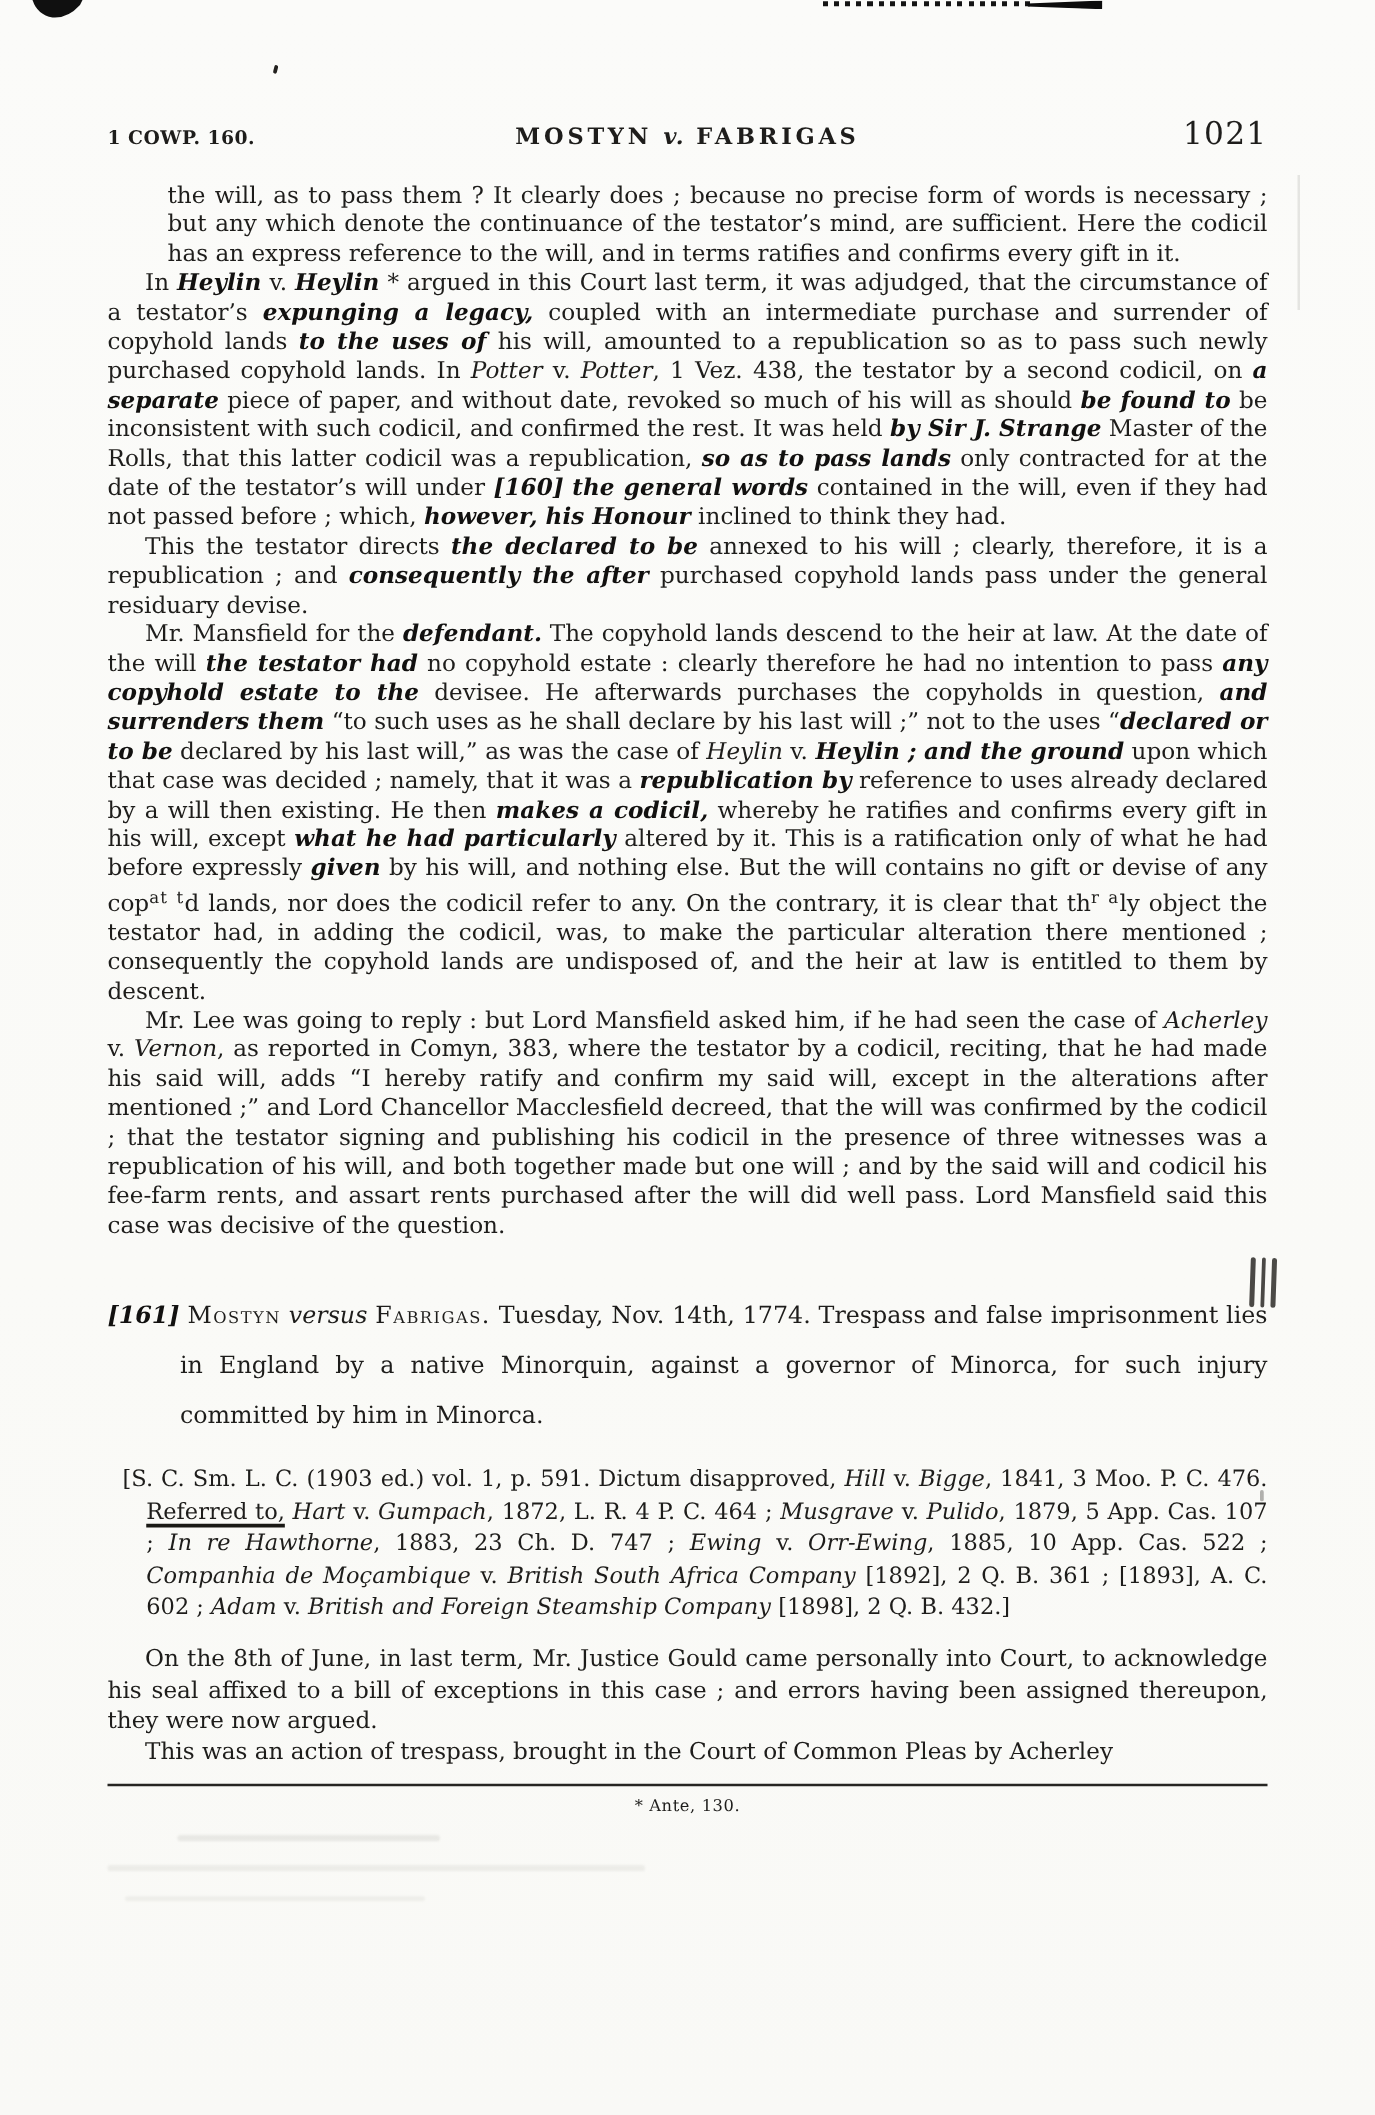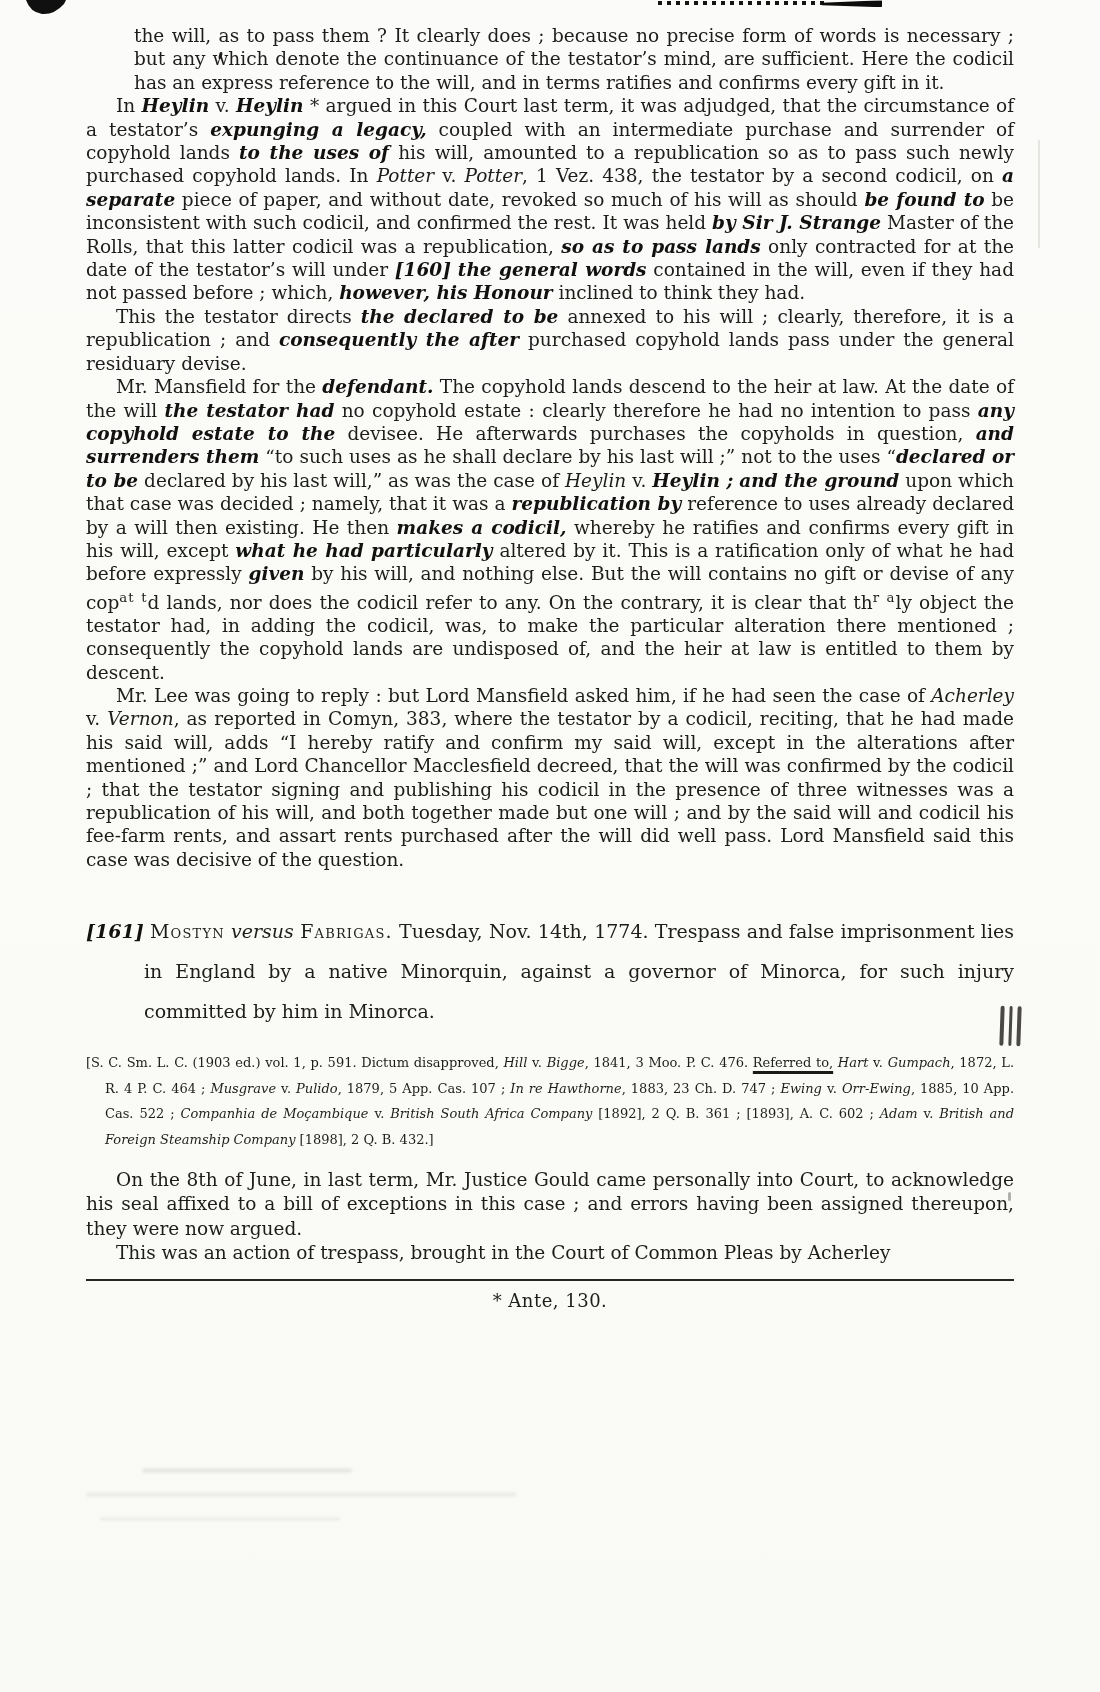--- a/index.html
+++ b/index.html
@@ -79,6 +79,11 @@
 
   <div class="content">
 
+    <div class="runhead">
+      <div class="h-left">1 COWP. 160.</div>
+      <div class="h-center"><span>MOSTYN </span><span class="rs-i">v.</span><span> FABRIGAS</span></div>
+      <div class="h-right">1021</div>
+    </div>
 
     <div class="body-block">
       <p class="flush"><span>the will, as to pass them ?  It clearly does ; because no precise form of words is necessary ; but any which denote the continuance of the testator’s mind, are sufficient.  Here the codicil has an express reference to the will, and in terms ratifies and confirms every gift in it.</span></p>

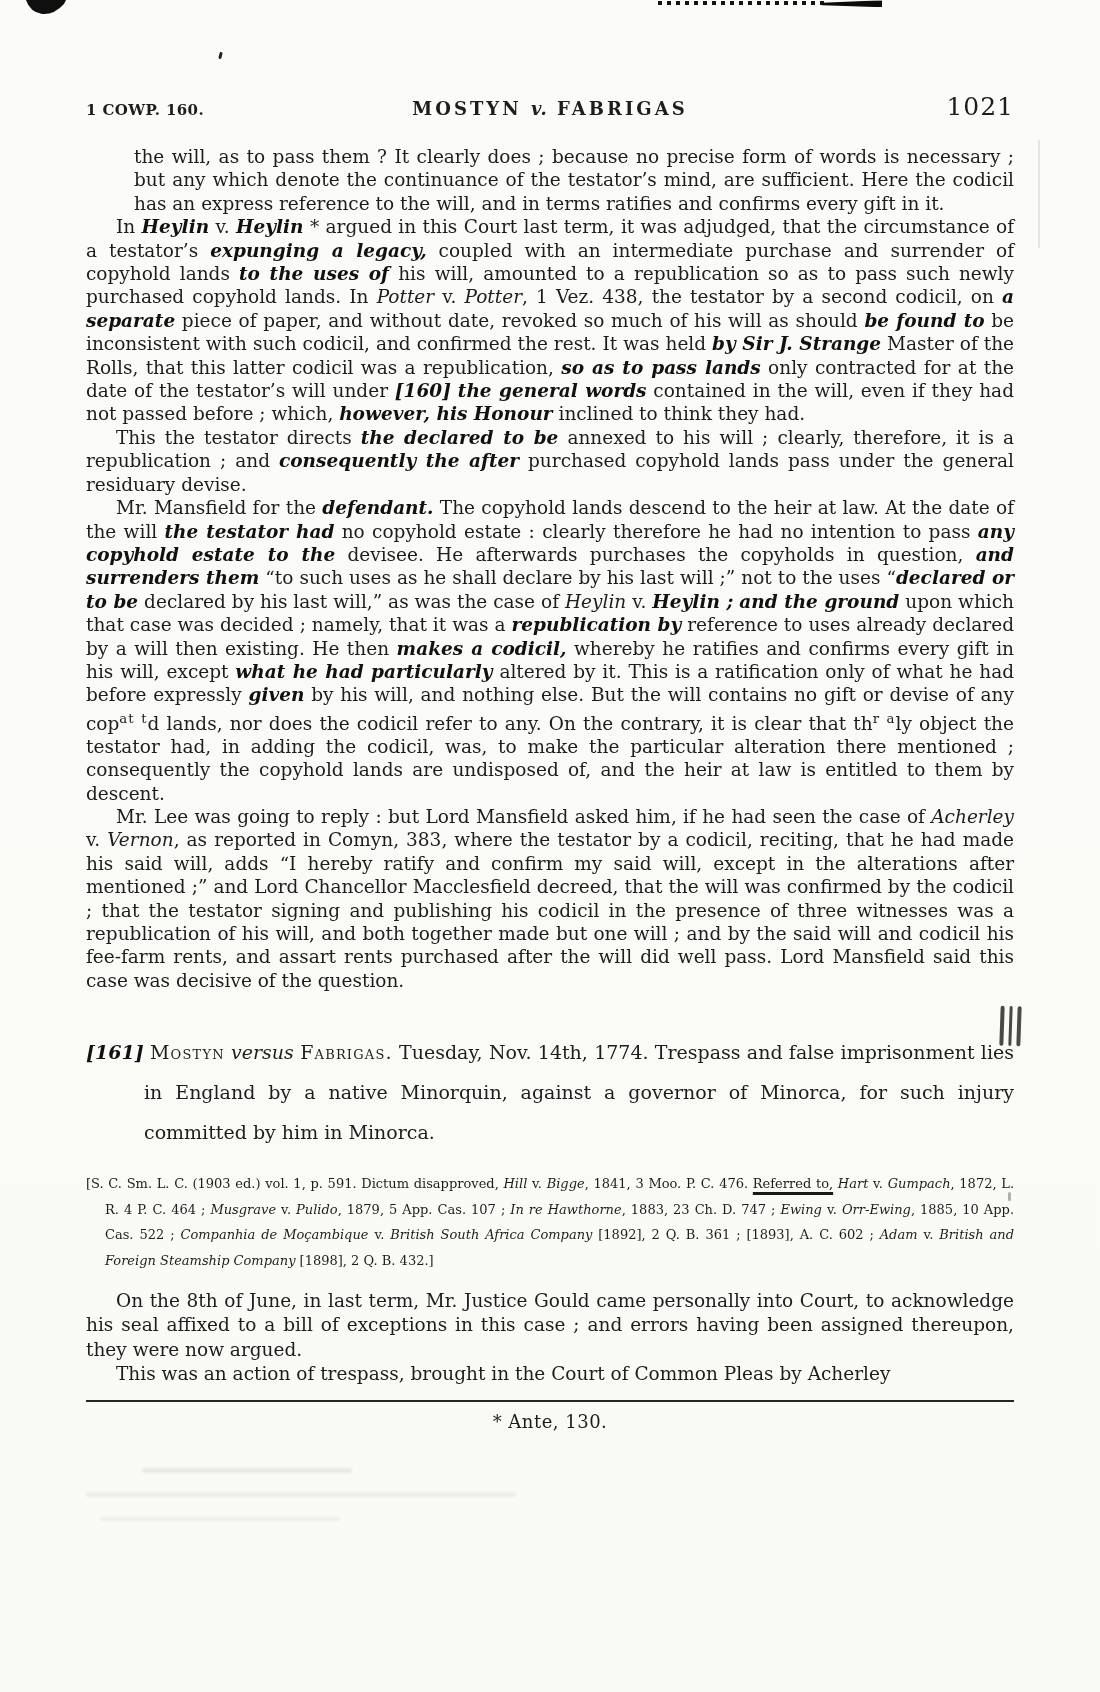--- a/index.html
+++ b/index.html
@@ -26,8 +26,8 @@
   p.flush{text-indent:0;margin-left:48px;}
   .headnote{margin-top:40px;font-size:19px;line-height:40px;text-align:justify;
             padding-left:58px;text-indent:-58px;}
-  .citations{margin-top:14px;font-size:13px;line-height:25.4px;text-align:justify;
-             padding-left:19px;text-indent:-19px;}
+  .citations{margin-top:14px;font-size:18px;line-height:25.4px;text-align:justify;
+             padding-left:19px;text-indent:-19px;margin-left:12px;}
   .closing{margin-top:16px;font-size:18.5px;line-height:24.4px;text-align:justify;}
   .footrule{margin-top:13px;border:none;border-top:2.4px solid #262522;width:100%;}
   .footnote{margin-top:9px;text-align:center;font-size:18px;letter-spacing:.5px;}

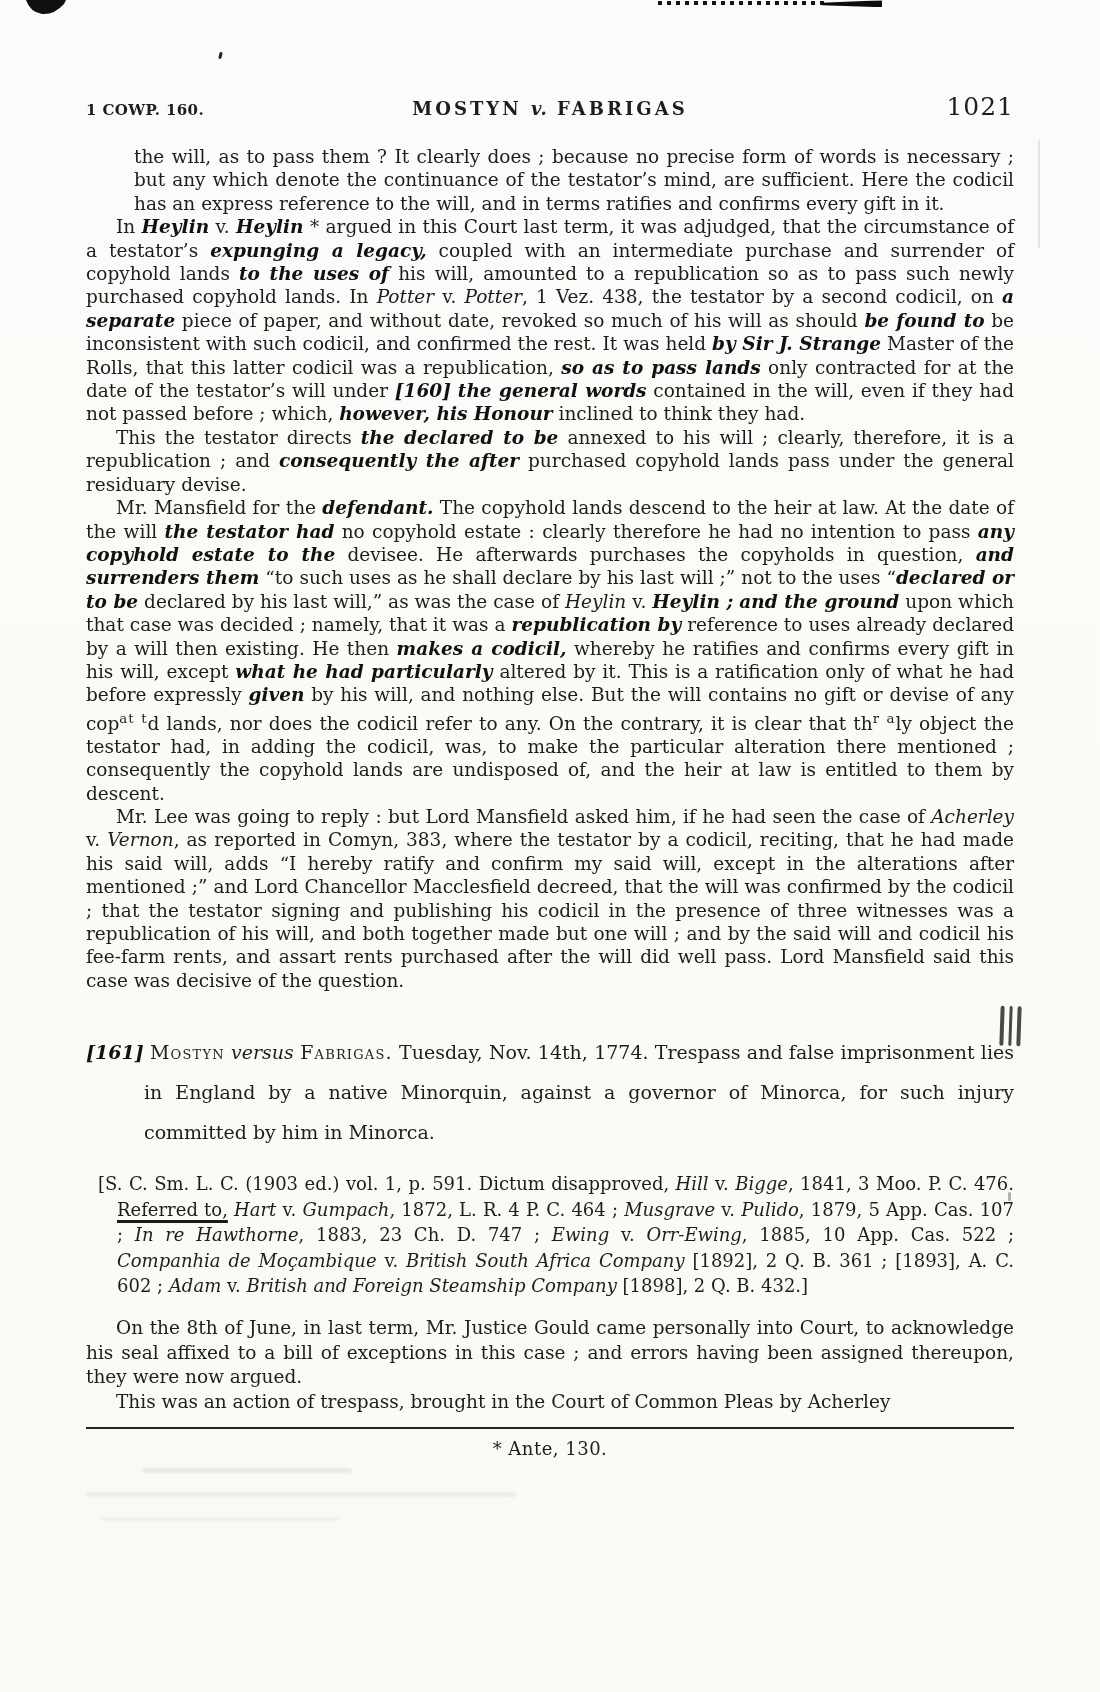--- a/index.html
+++ b/index.html
@@ -30,7 +30,7 @@
              padding-left:19px;text-indent:-19px;margin-left:12px;}
   .closing{margin-top:16px;font-size:18.5px;line-height:24.4px;text-align:justify;}
   .footrule{margin-top:13px;border:none;border-top:2.4px solid #262522;width:100%;}
-  .footnote{margin-top:9px;text-align:center;font-size:18px;letter-spacing:.5px;}
+  .footnote{margin-top:9px;text-align:center;font-size:13px;letter-spacing:.5px;}
   
   .rs-i{font-style:italic;}
   .rs-b{font-weight:bold;color:#121110;font-style:italic;}

